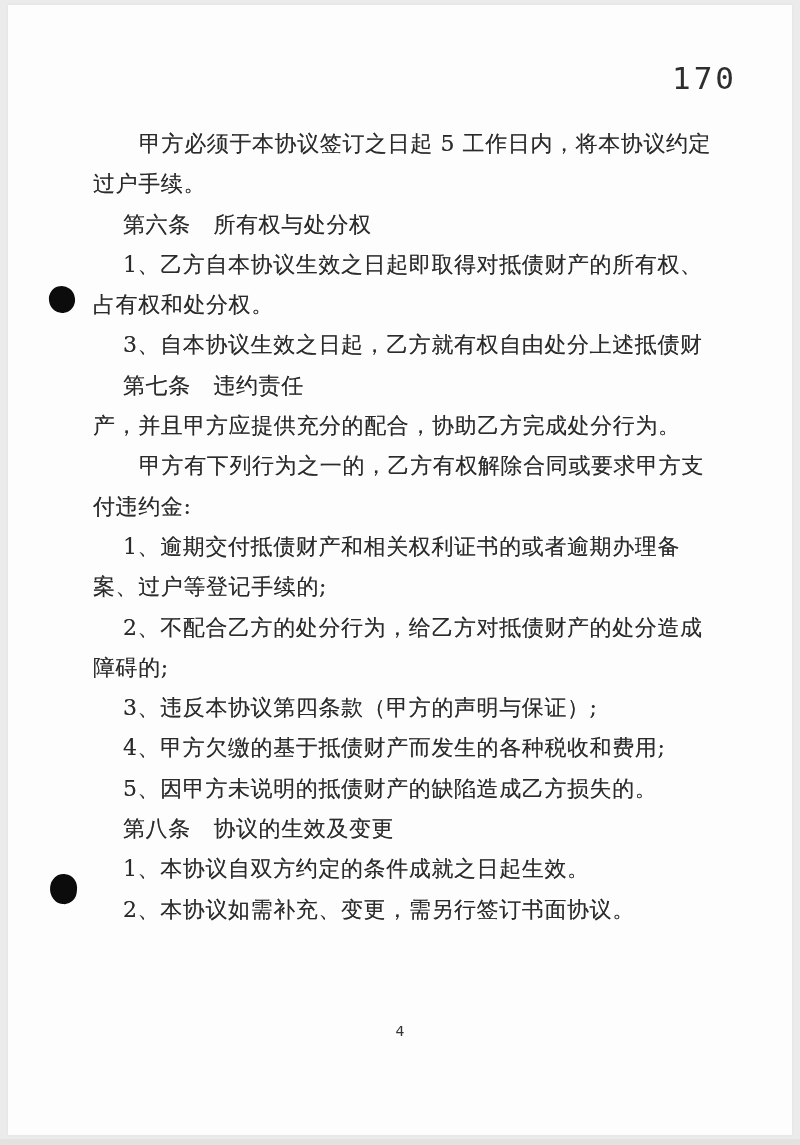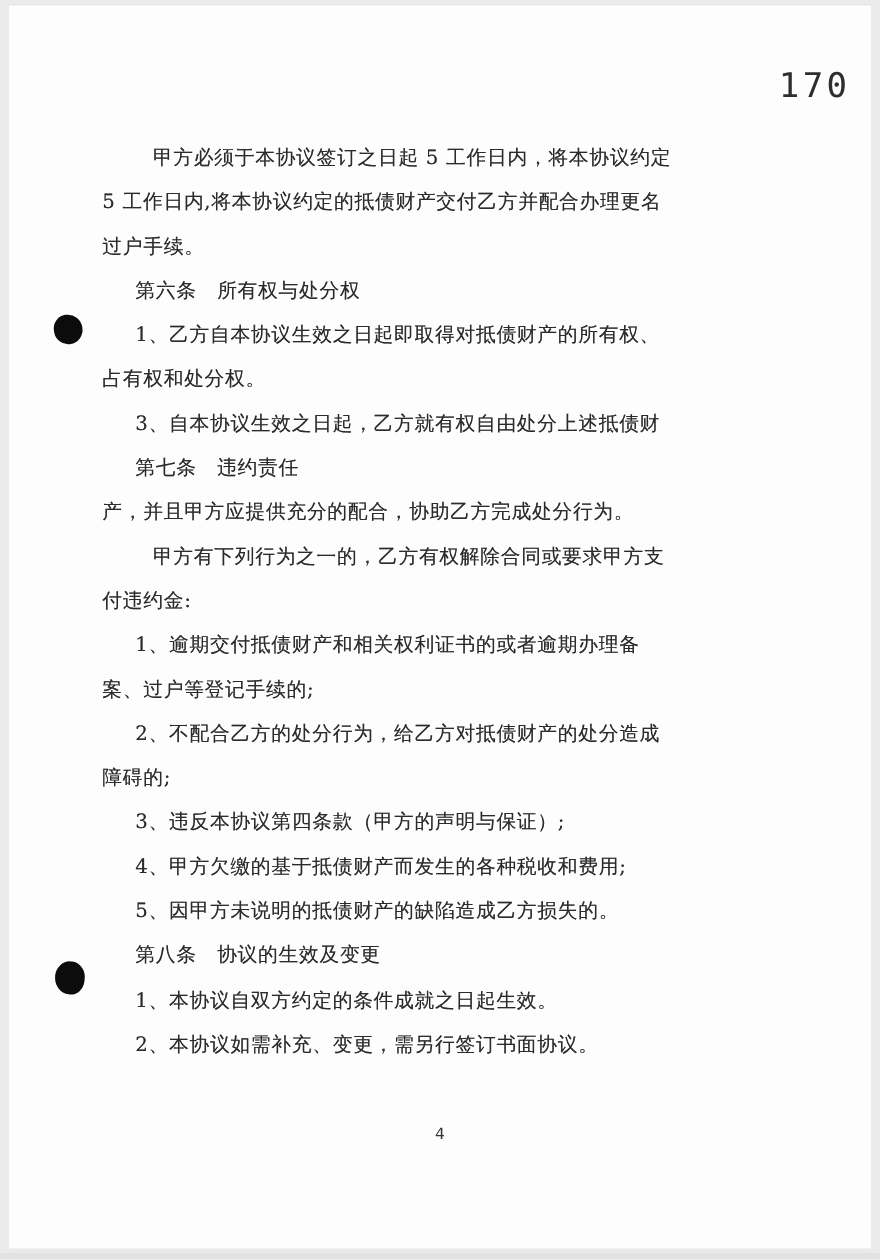--- a/index.html
+++ b/index.html
@@ -36,7 +36,7 @@
   }
   .pageno-top {
     position: absolute;
-    left: 700px;
+    left: 664px;
     top: 55px;
     font-family: "DejaVu Sans Mono", "Liberation Mono", monospace;
     font-size: 31px;

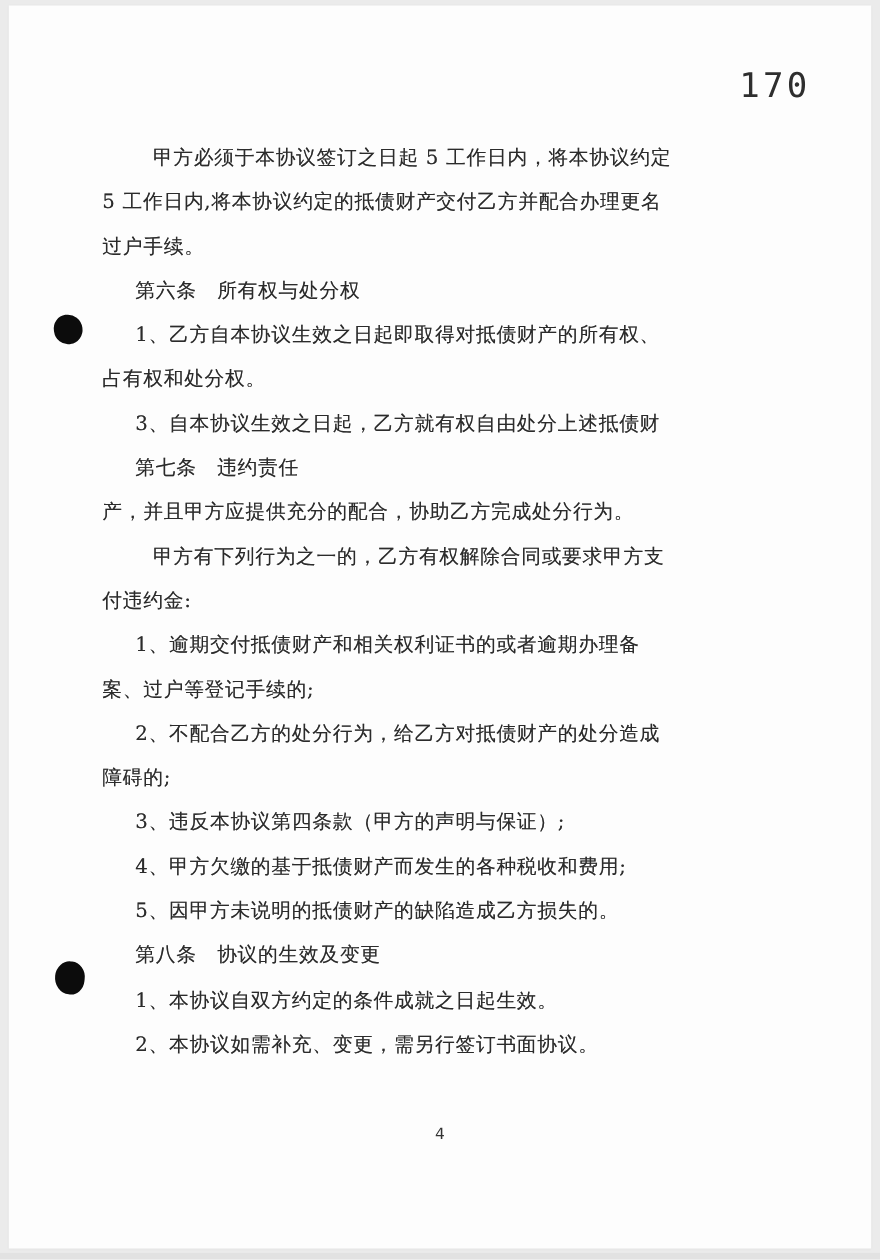--- a/index.html
+++ b/index.html
@@ -73,7 +73,7 @@
   .line {
     height: 40.3px;
     line-height: 40.3px;
-    font-size: 18px;
+    font-size: 22px;
     letter-spacing: 0.6px;
     white-space: nowrap;
     text-shadow: 0 0 0.5px rgba(45,45,45,0.55);

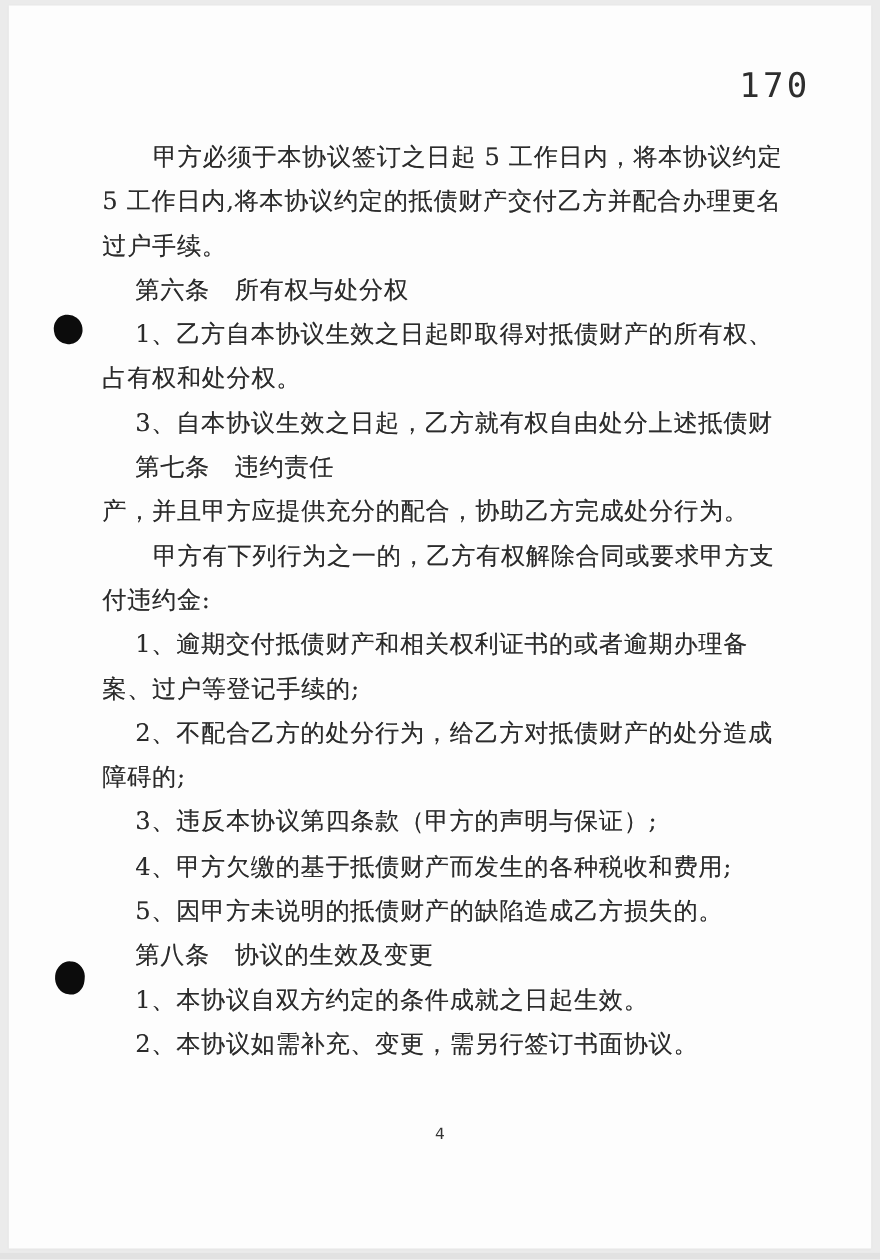--- a/index.html
+++ b/index.html
@@ -105,7 +105,6 @@
 
     <div class="content">
         <div class="line para">甲方必须于本协议签订之日起 5 工作日内，将本协议约定</div>
-        <div class="line cont">5 工作日内,将本协议约定的抵债财产交付乙方并配合办理更名</div>
         <div class="line cont">过户手续。</div>
         <div class="line heading">第六条　所有权与处分权</div>
         <div class="line num">1、乙方自本协议生效之日起即取得对抵债财产的所有权、</div>

